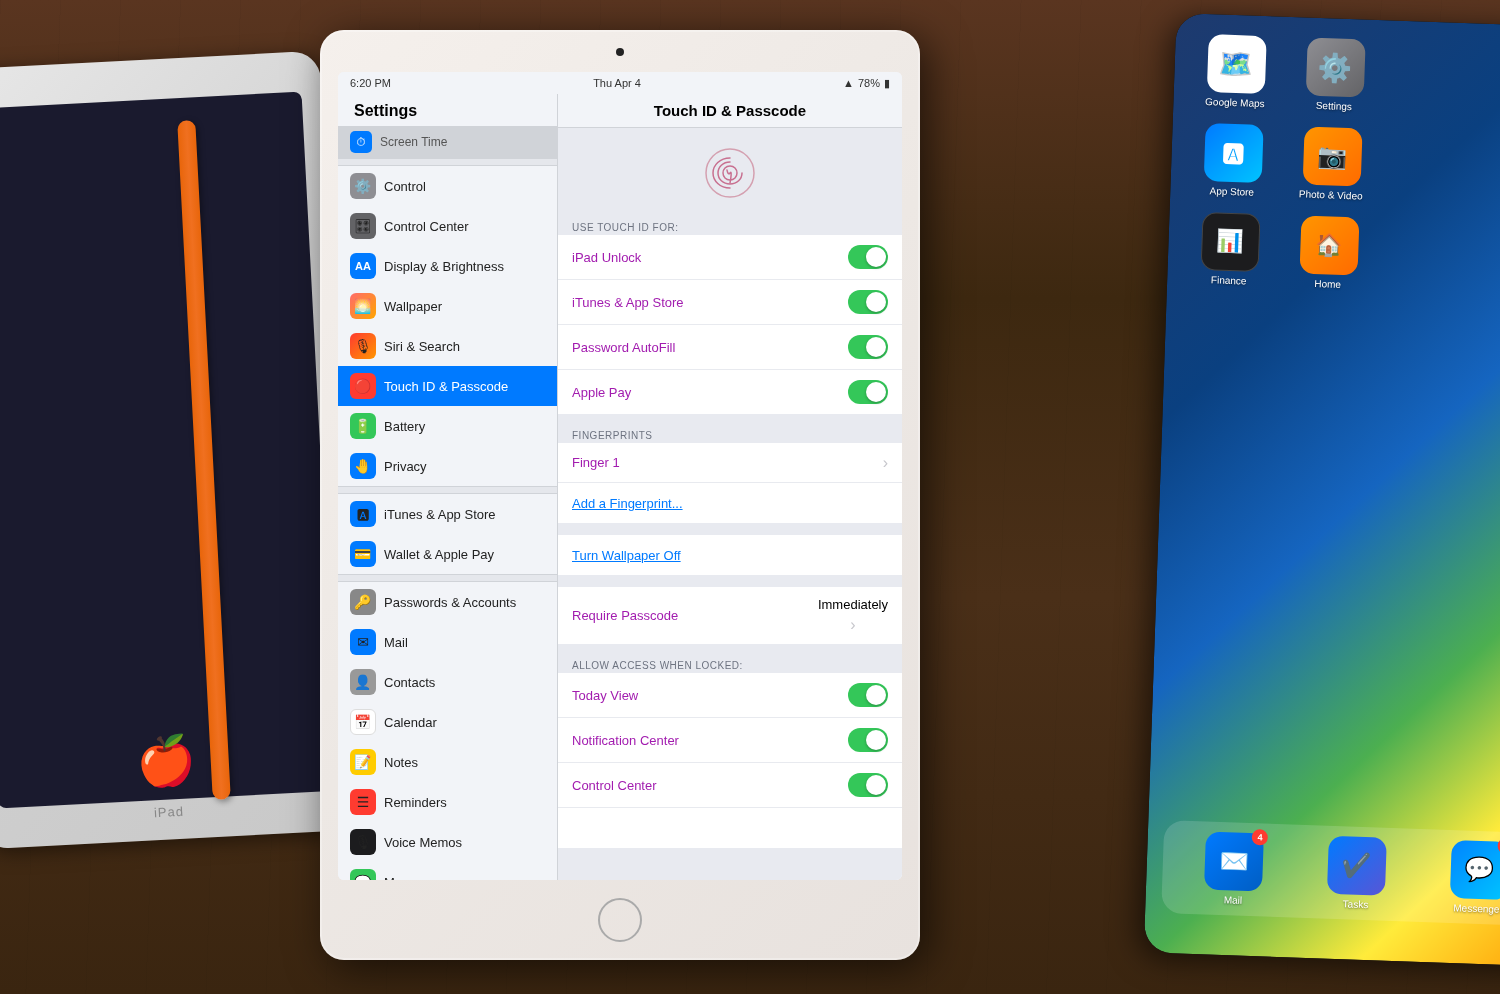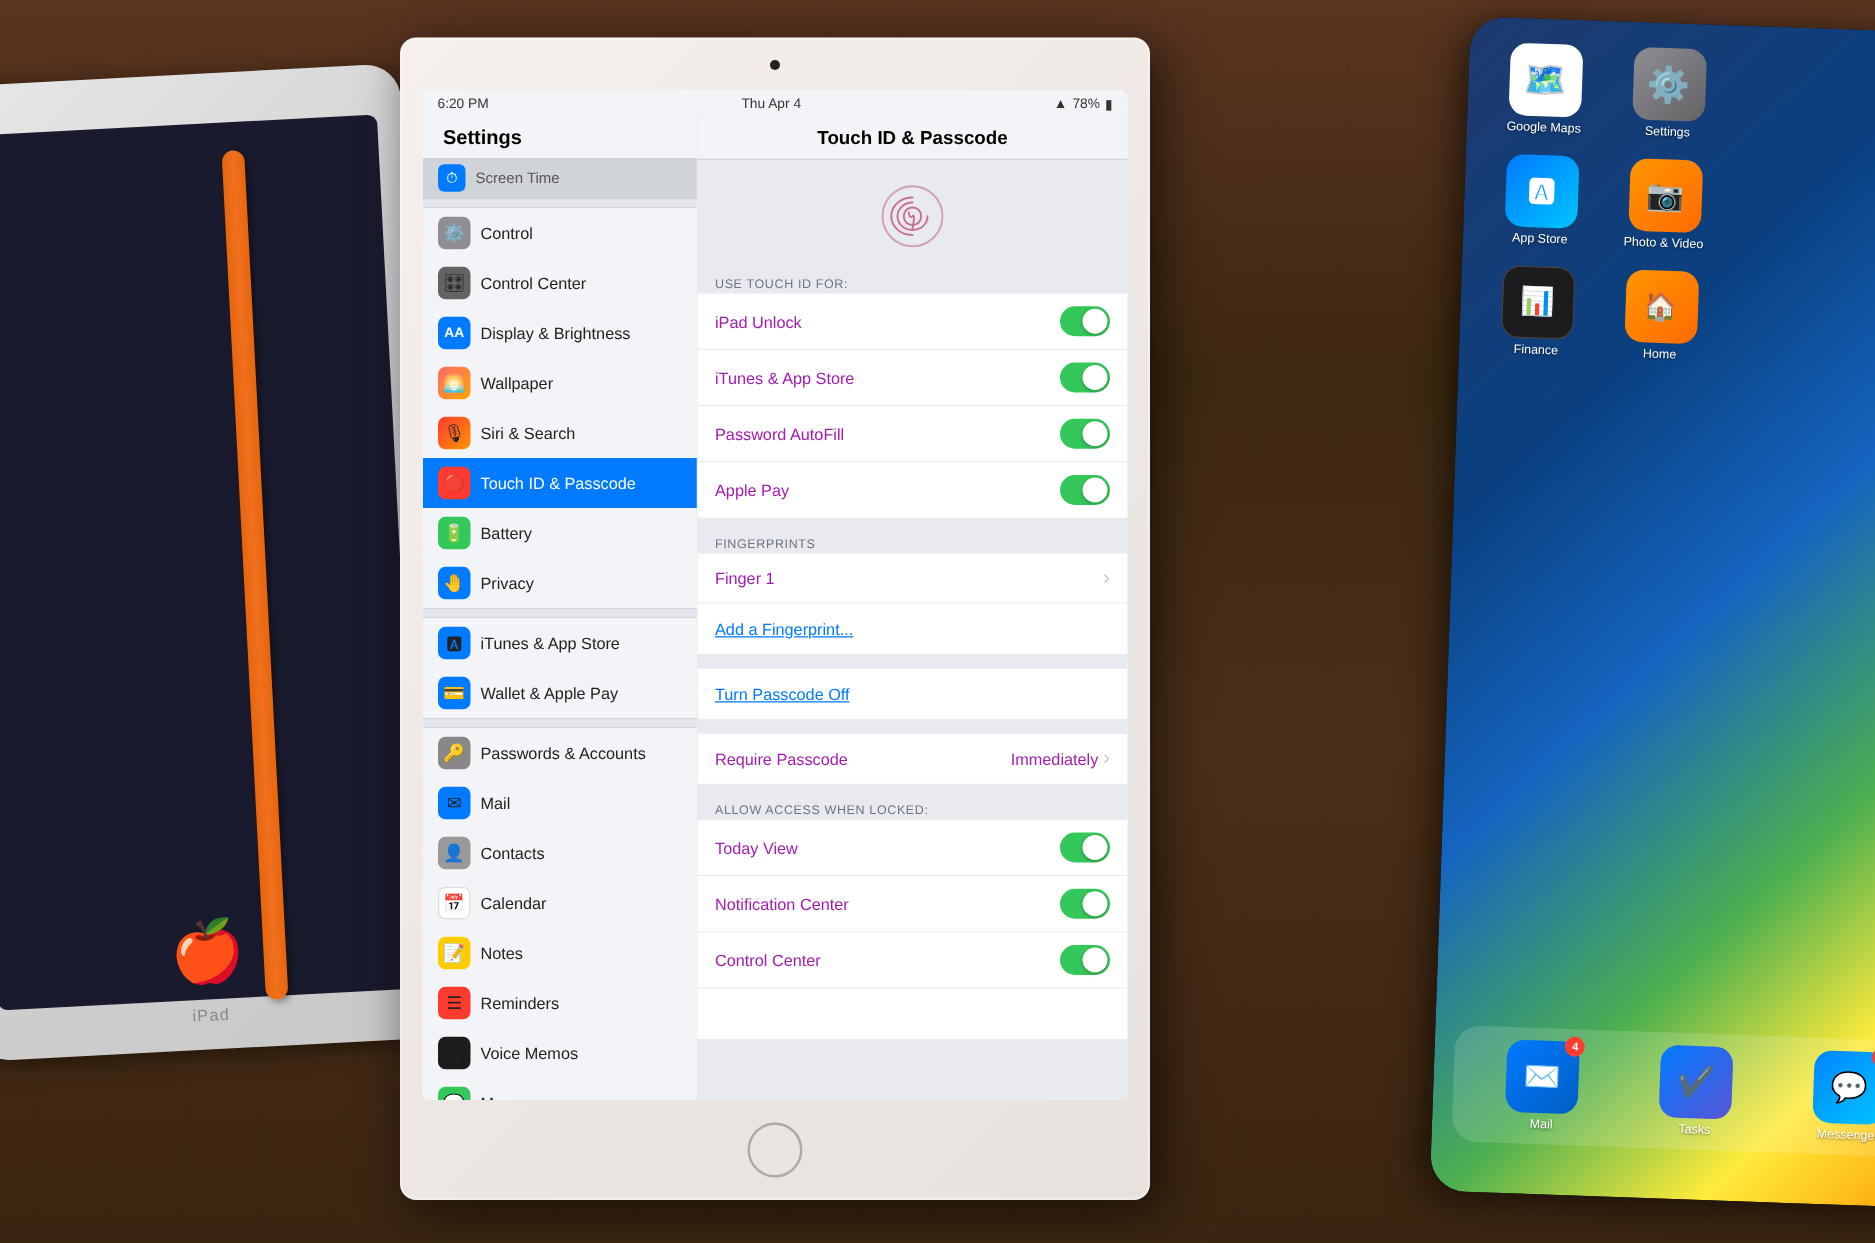--- a/index.html
+++ b/index.html
@@ -85,7 +85,7 @@
       width: 600px;
       height: 930px;
       background: linear-gradient(135deg, #f5f0ec 0%, #ede8e4 50%, #e8e2de 100%);
-      border-radius: 13px;
+      border-radius: 24px;
       box-shadow: 8px 8px 40px rgba(0,0,0,0.6), inset 0 0 0 2px rgba(255,255,255,0.3);
       z-index: 10;
     }

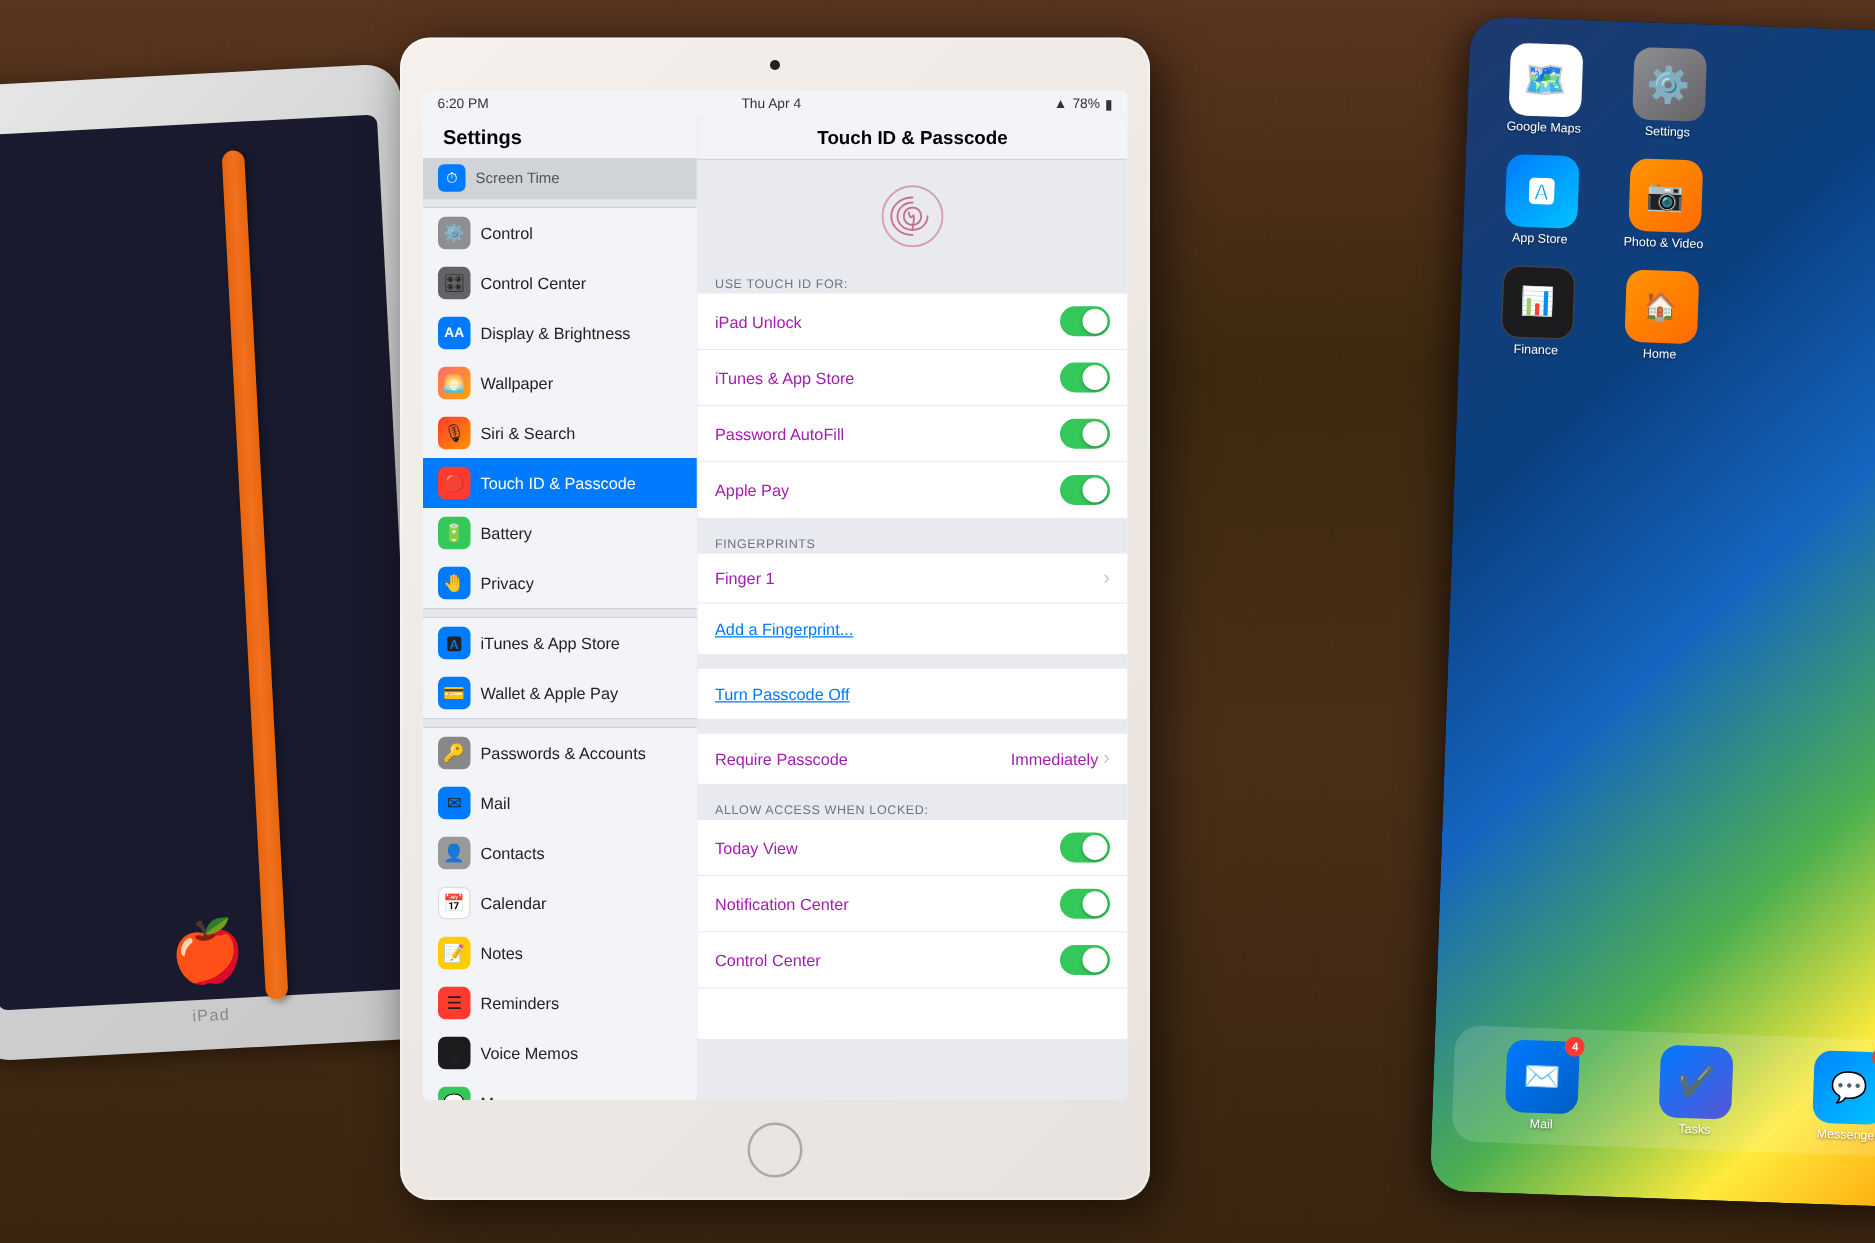--- a/index.html
+++ b/index.html
@@ -554,7 +554,7 @@
         <div class="settings-section">
           <div class="settings-group">
             <div class="settings-row">
-              <span class="row-label blue">Turn Passcode Off</span>
+              <span class="row-label blue">Turn Wallpaper Off</span>
             </div>
           </div>
         </div>

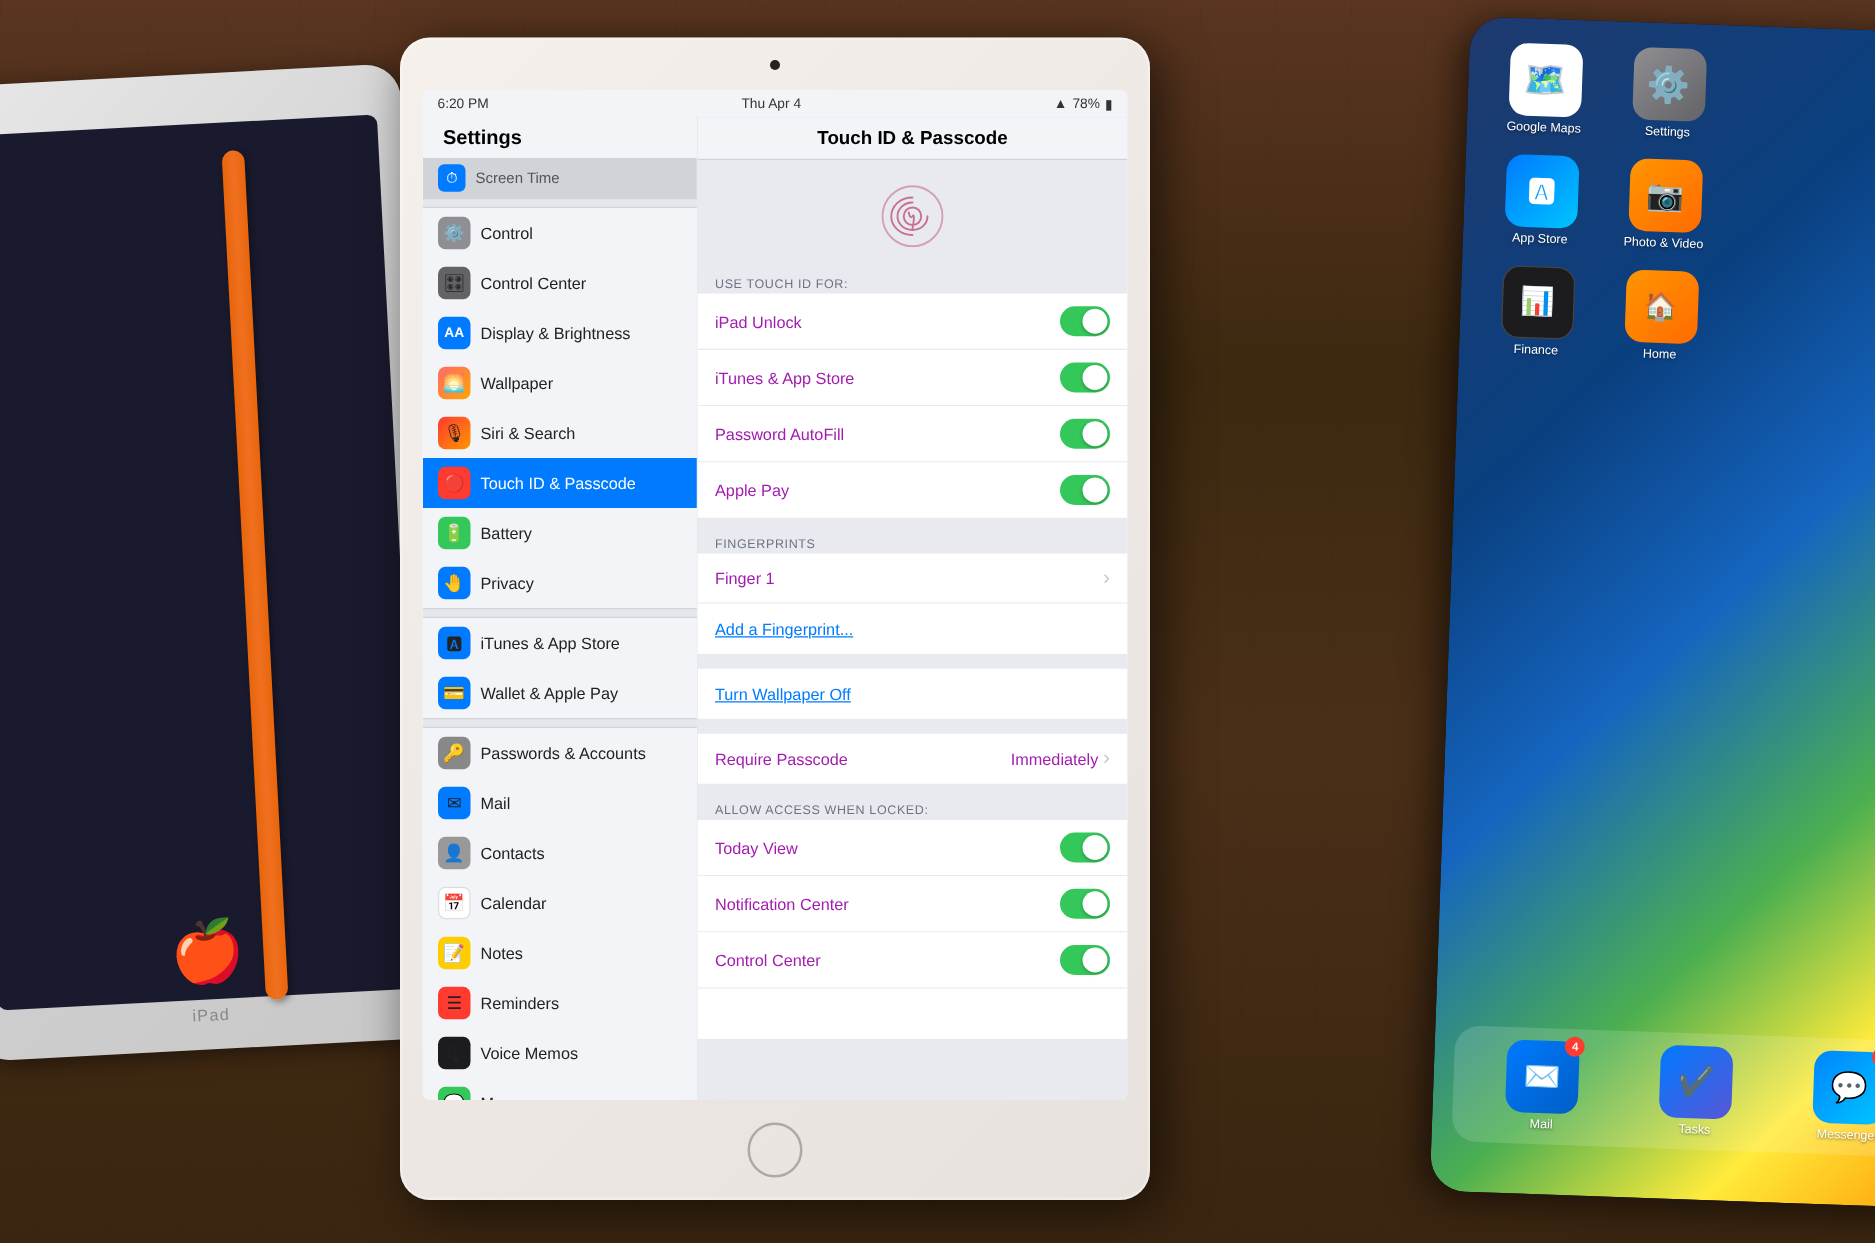--- a/index.html
+++ b/index.html
@@ -261,10 +261,11 @@
     .row-label.blue { color: #007aff; text-decoration: underline; }
     .row-value {
       font-size: 13px;
-      color: #a21caf;
+      color: #000000;
       display: flex;
       align-items: center;
       gap: 4px;
+      flex-direction: column;
     }
 
     

